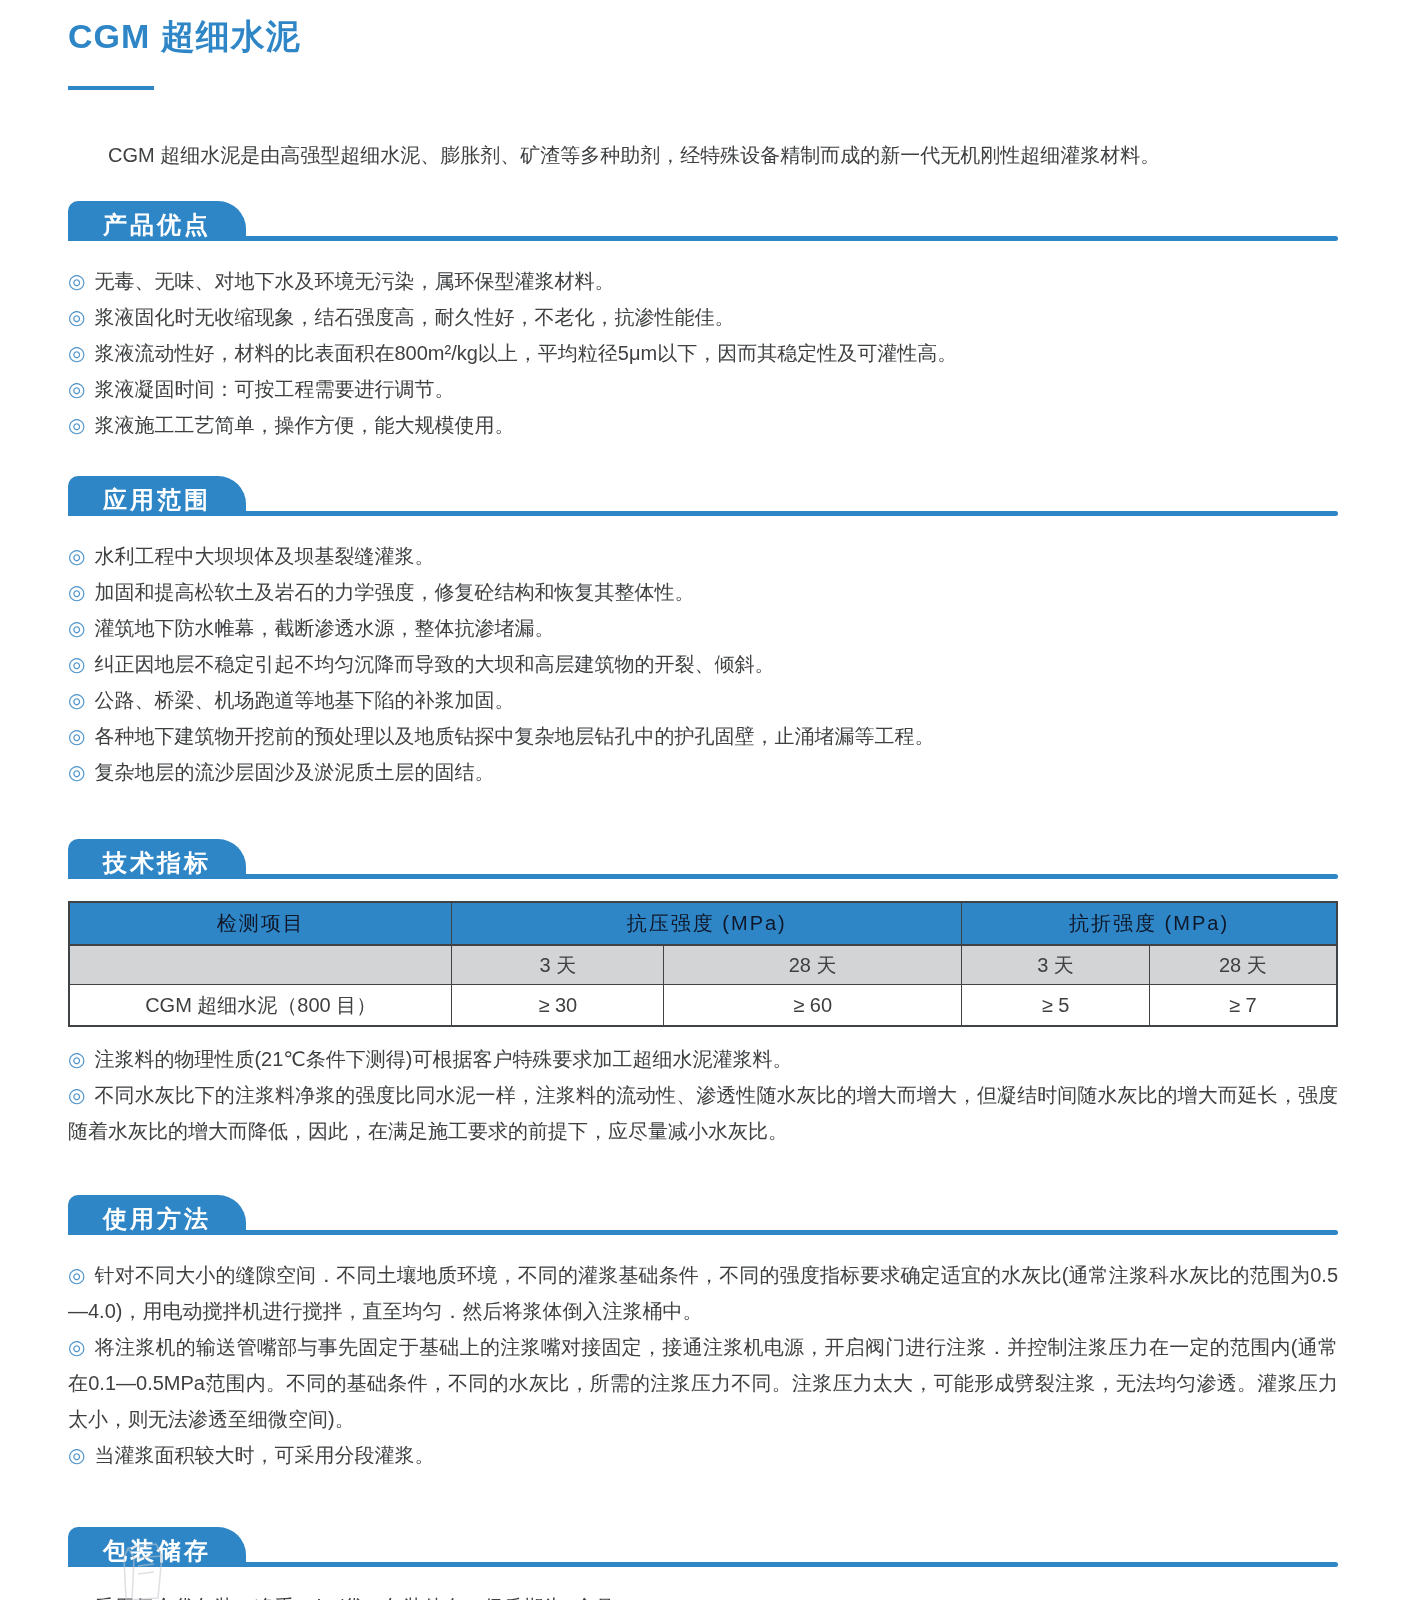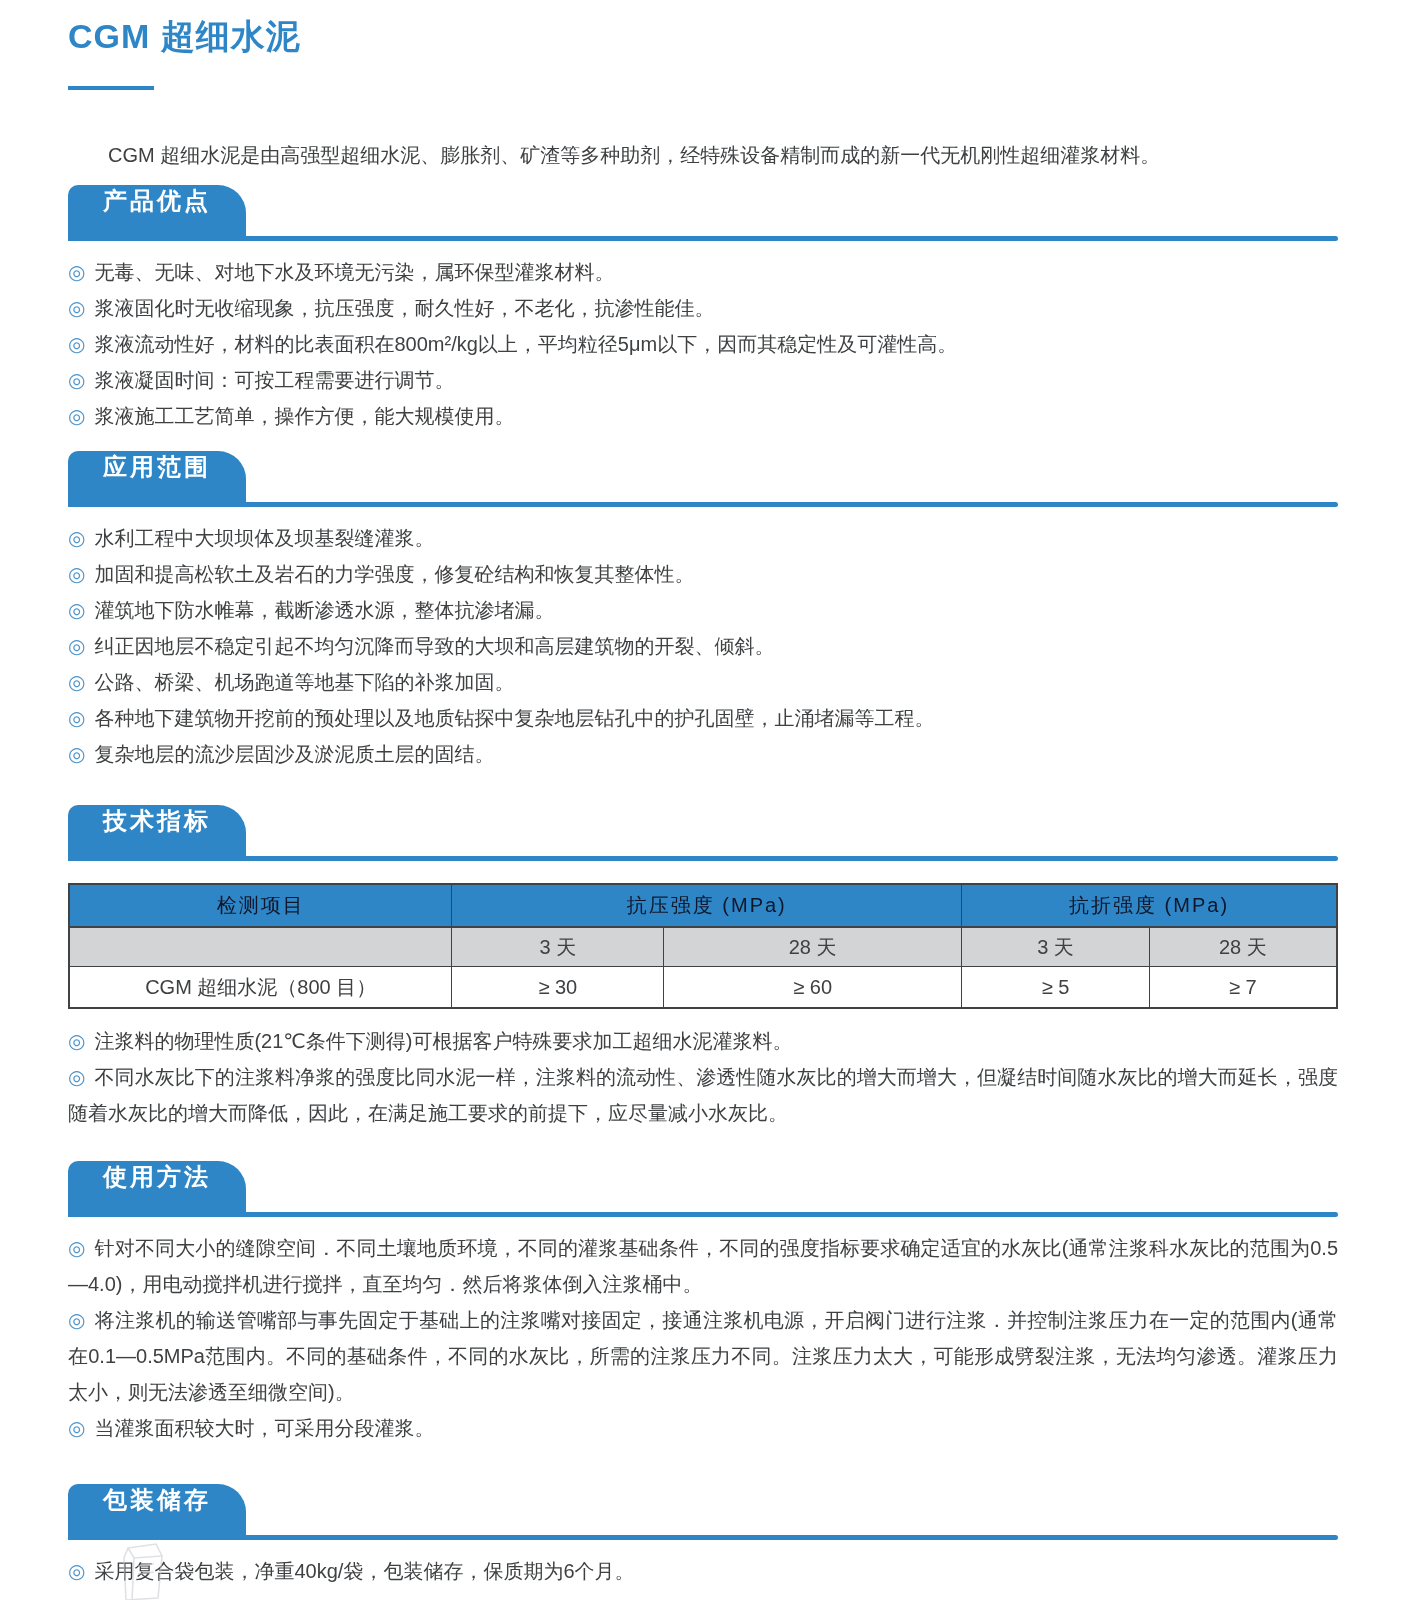--- a/index.html
+++ b/index.html
@@ -60,11 +60,11 @@
     left: 0;
     bottom: 0;
     width: 178px;
-    height: 56px;
+    height: 40px;
     background: #2e86c7;
     border-radius: 10px 28px 0 0;
     display: flex;
-    align-items: flex-start;
+    align-items: flex-end;
     justify-content: center;
     color: #ffffff;
     font-size: 24px;

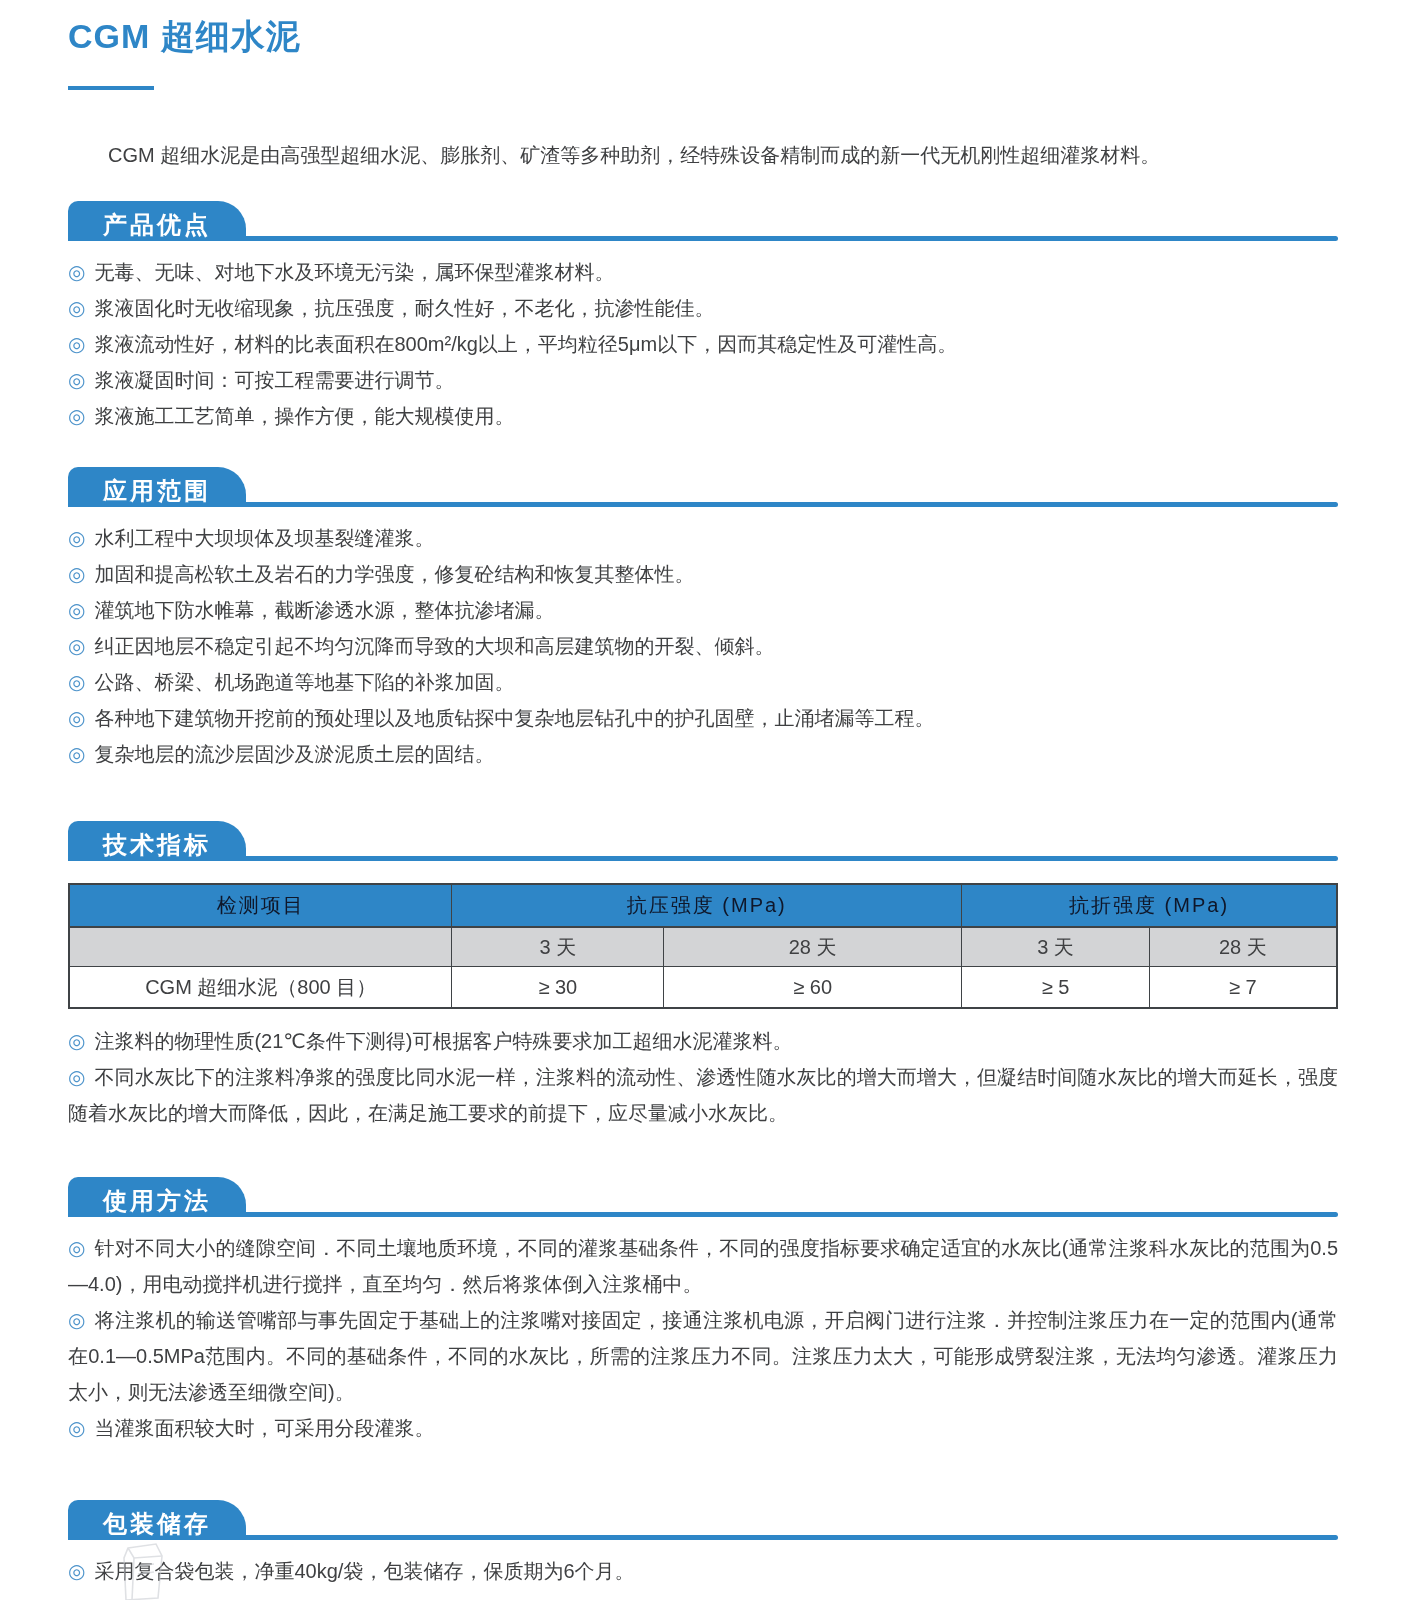--- a/index.html
+++ b/index.html
@@ -74,7 +74,7 @@
 
   
   .list {
-    margin-top: 13px;
+    margin-top: 22px;
   }
   .li {
     font-size: 20px;

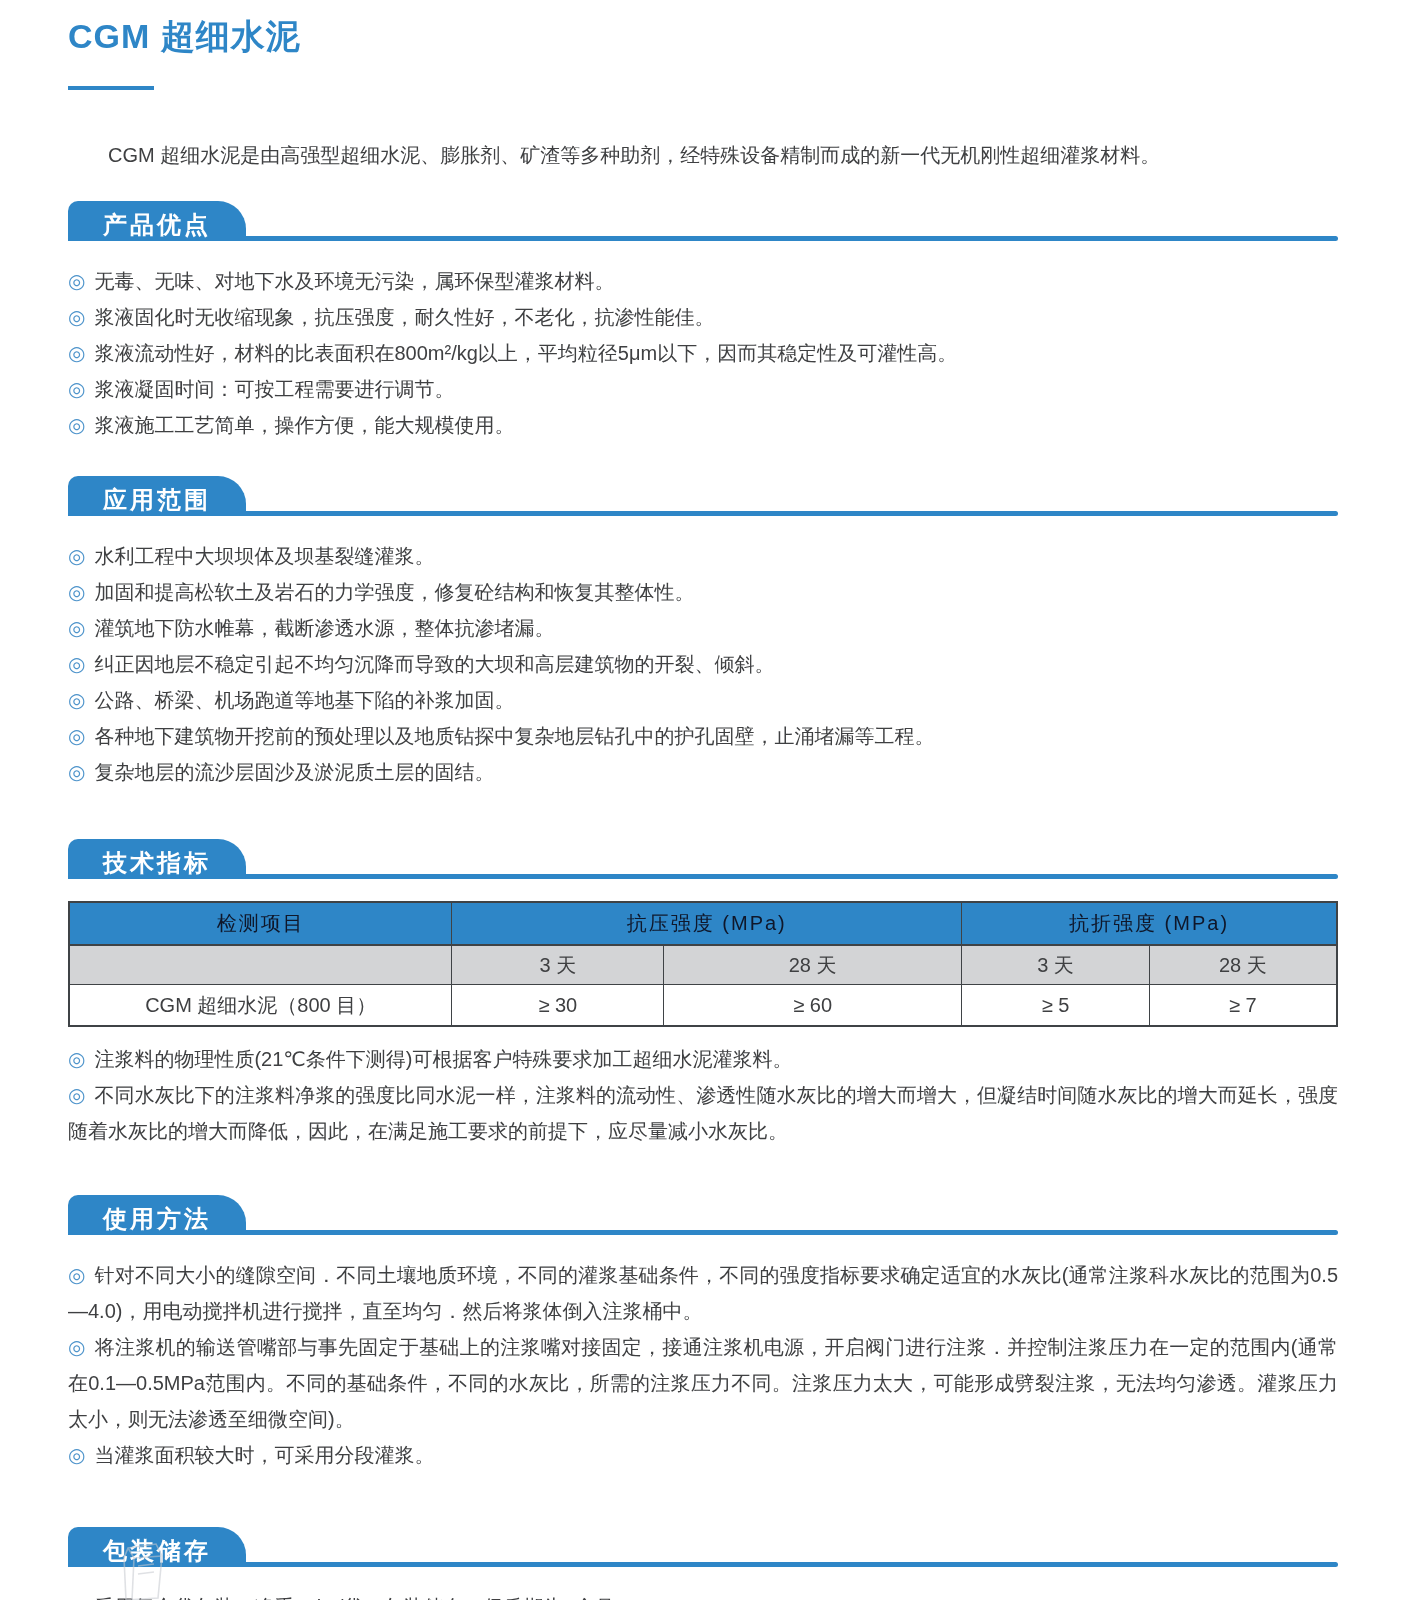--- a/index.html
+++ b/index.html
@@ -152,7 +152,7 @@
   </div>
   <div class="list">
     <div class="li"><span class="bullet">◎</span><span>无毒、无味、对地下水及环境无污染，属环保型灌浆材料。</span></div>
-    <div class="li"><span class="bullet">◎</span><span>浆液固化时无收缩现象，抗压强度，耐久性好，不老化，抗渗性能佳。</span></div>
+    <div class="li"><span class="bullet">◎</span><span>浆液固化时无收缩现象，结石强度高，耐久性好，不老化，抗渗性能佳。</span></div>
     <div class="li"><span class="bullet">◎</span><span>浆液流动性好，材料的比表面积在800m²/kg以上，平均粒径5μm以下，因而其稳定性及可灌性高。</span></div>
     <div class="li"><span class="bullet">◎</span><span>浆液凝固时间：可按工程需要进行调节。</span></div>
     <div class="li"><span class="bullet">◎</span><span>浆液施工工艺简单，操作方便，能大规模使用。</span></div>

